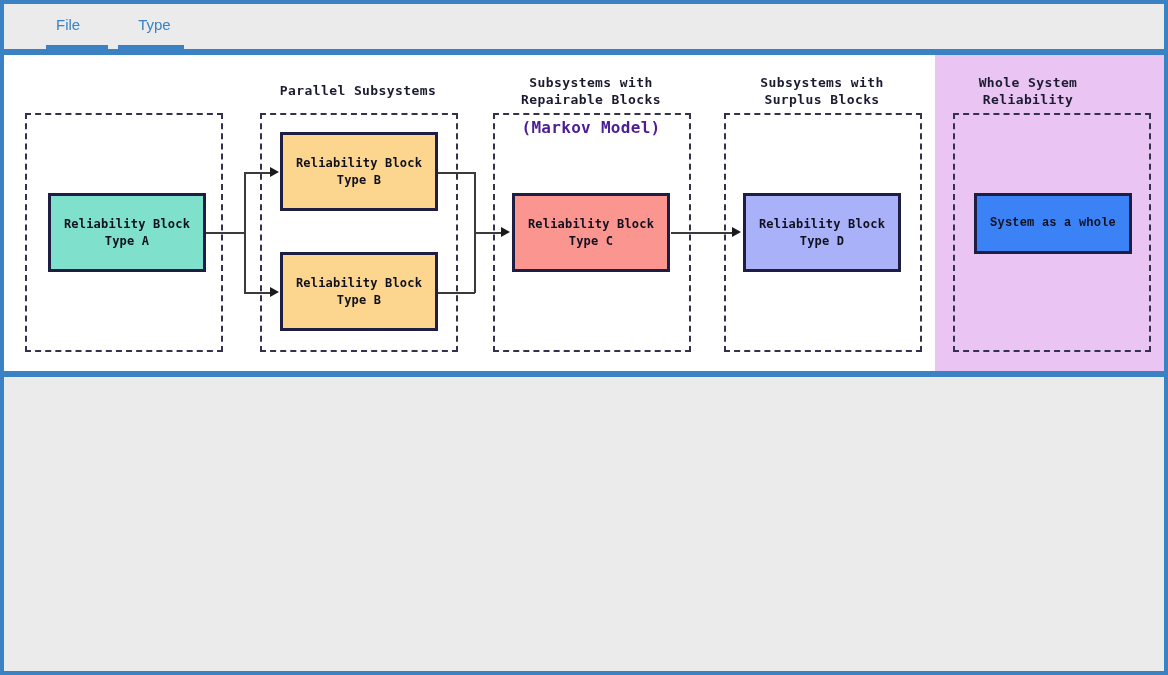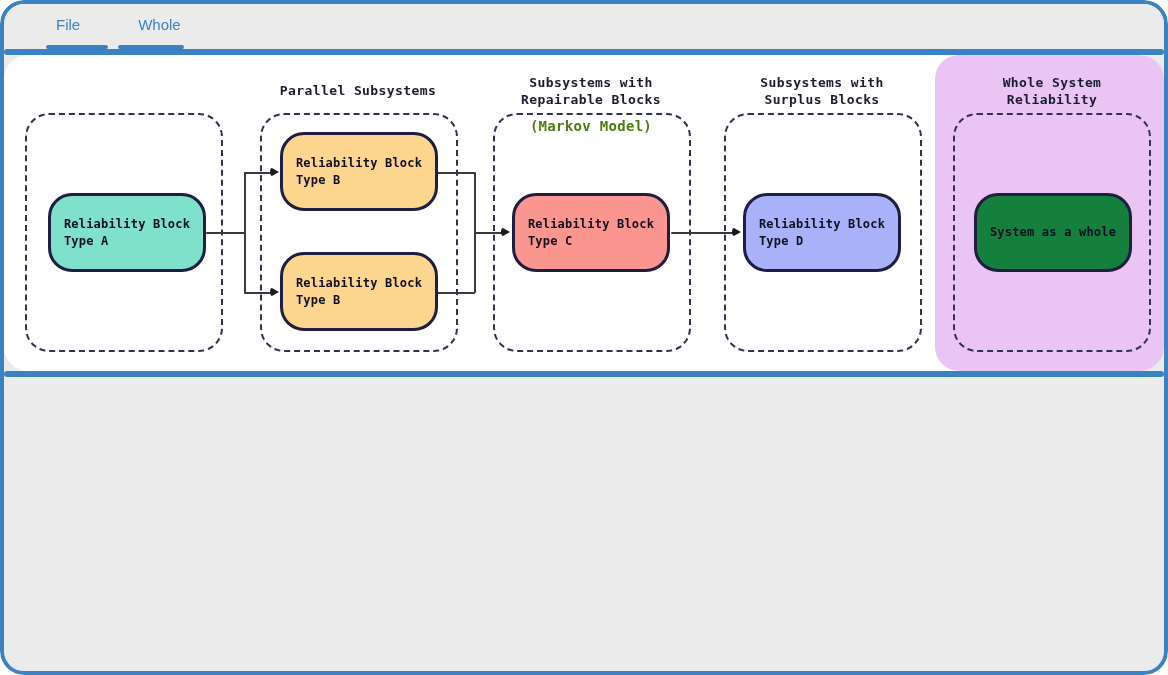--- a/index.html
+++ b/index.html
@@ -2,7 +2,7 @@
 <html><head>
 <meta charset="utf-8">
 <style>
-  * { box-sizing: border-box; margin: 0; padding: 0; border-radius: 24px; }
+  * { box-sizing: border-box; margin: 0; padding: 0; }
   html, body {
     width: 1168px; height: 675px;
     background: #ffffff;

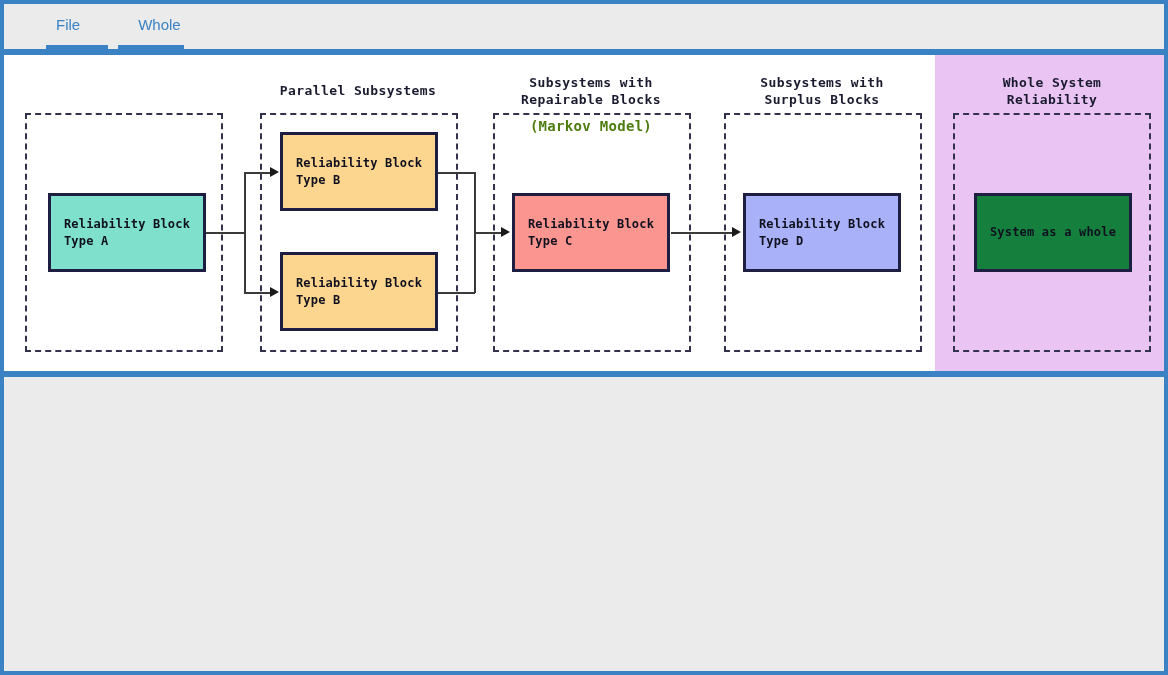--- a/index.html
+++ b/index.html
@@ -141,7 +141,7 @@
 
   <div class="menubar">
     <div class="menu-item first">File</div>
-    <div class="menu-item second">Whole</div>
+    <div class="menu-item second">Type</div>
   </div>
   <div class="menu-underline-band">
     <div class="mu mu-file"></div>

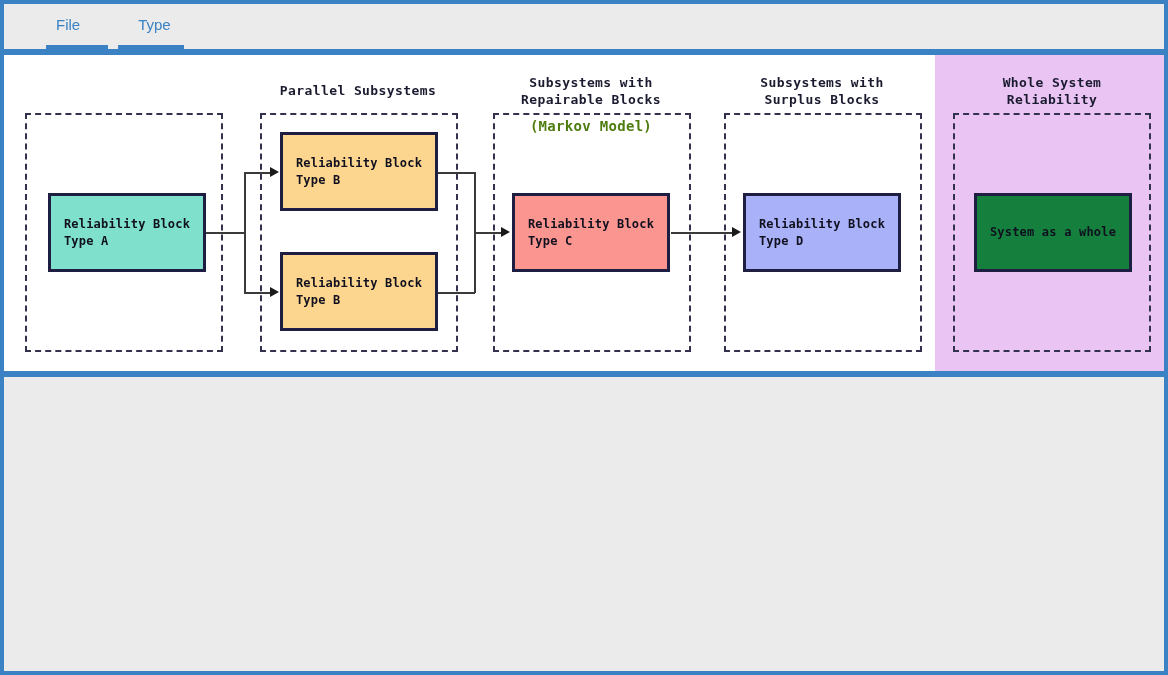--- a/index.html
+++ b/index.html
@@ -162,7 +162,7 @@
     <div class="group-caption" style="left:718px; top:19px; width:200px;">Subsystems with
 Surplus Blocks</div>
 
-    <div class="group-caption" style="left:948px; top:19px; width:200px;">Whole System
+    <div class="group-caption" style="left:924px; top:19px; width:200px;">Whole System
 Reliability</div>
 
     <div class="group-sub" style="left:487px; top:63px; width:200px;">(Markov Model)</div>

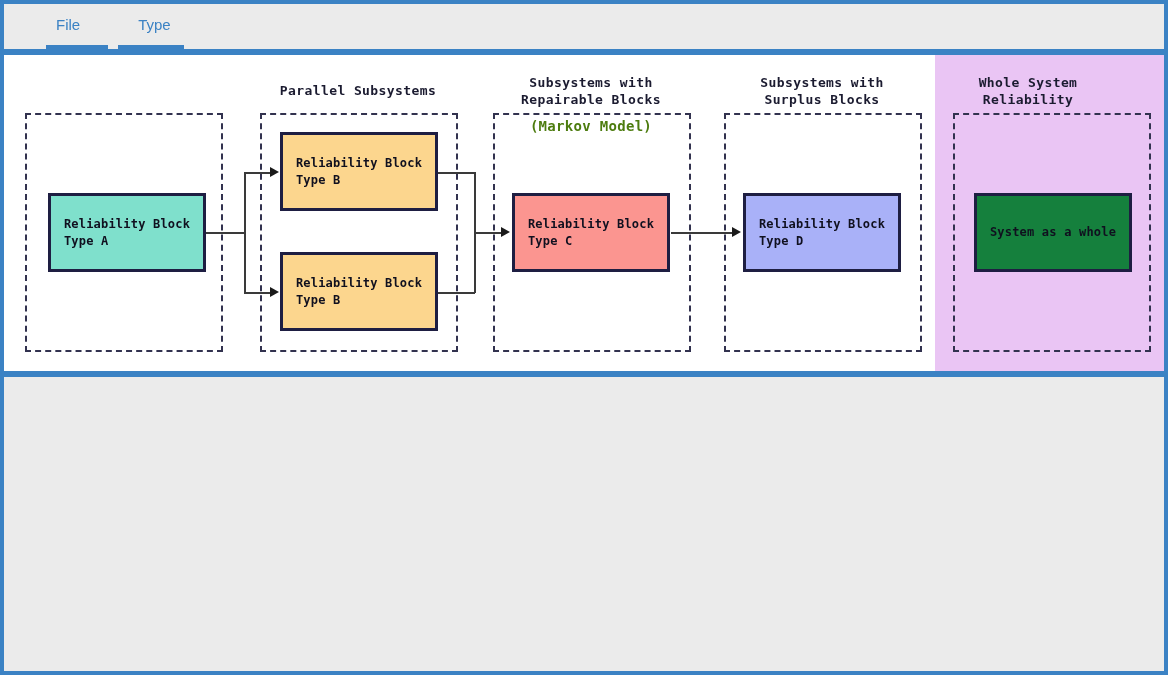--- a/index.html
+++ b/index.html
@@ -92,9 +92,9 @@
   }
   .group-sub {
     position: absolute;
-    font-size: 14px;
+    font-size: 16px;
     font-weight: bold;
-    color: #4d7c0f;
+    color: #4c1d95;
     text-align: center;
     letter-spacing: 0.3px;
   }

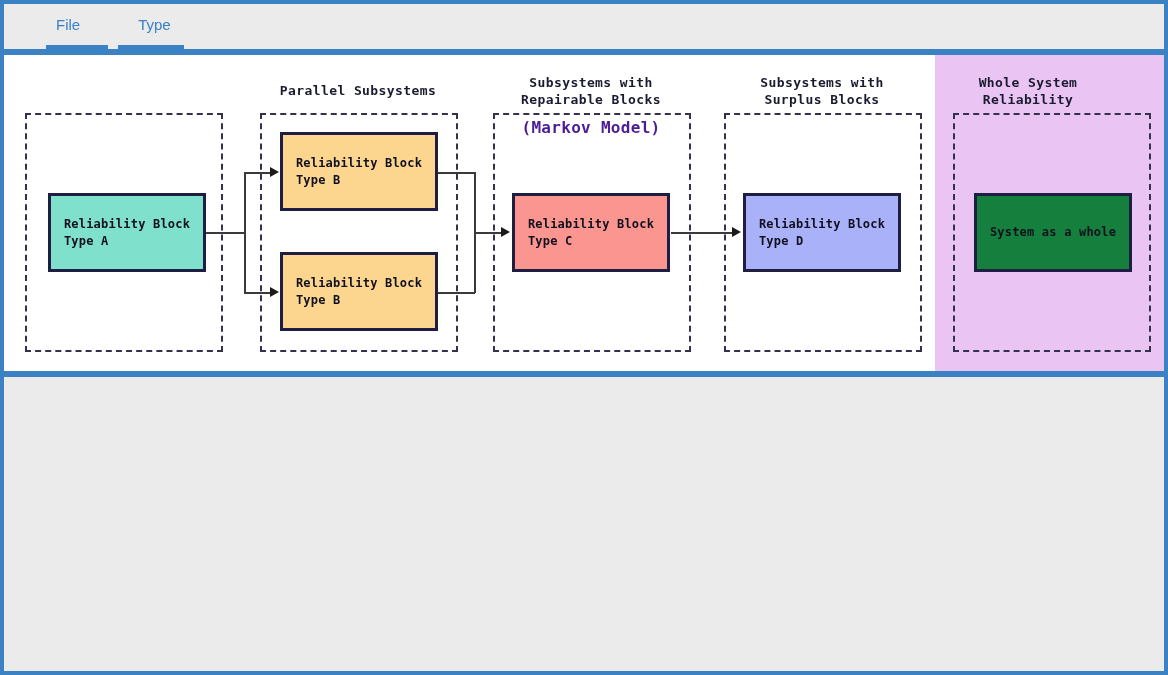--- a/index.html
+++ b/index.html
@@ -111,6 +111,7 @@
     display: flex;
     align-items: center;
     justify-content: center;
+    text-align: center;
     font-size: 12px;
     font-weight: bold;
     color: #10101f;

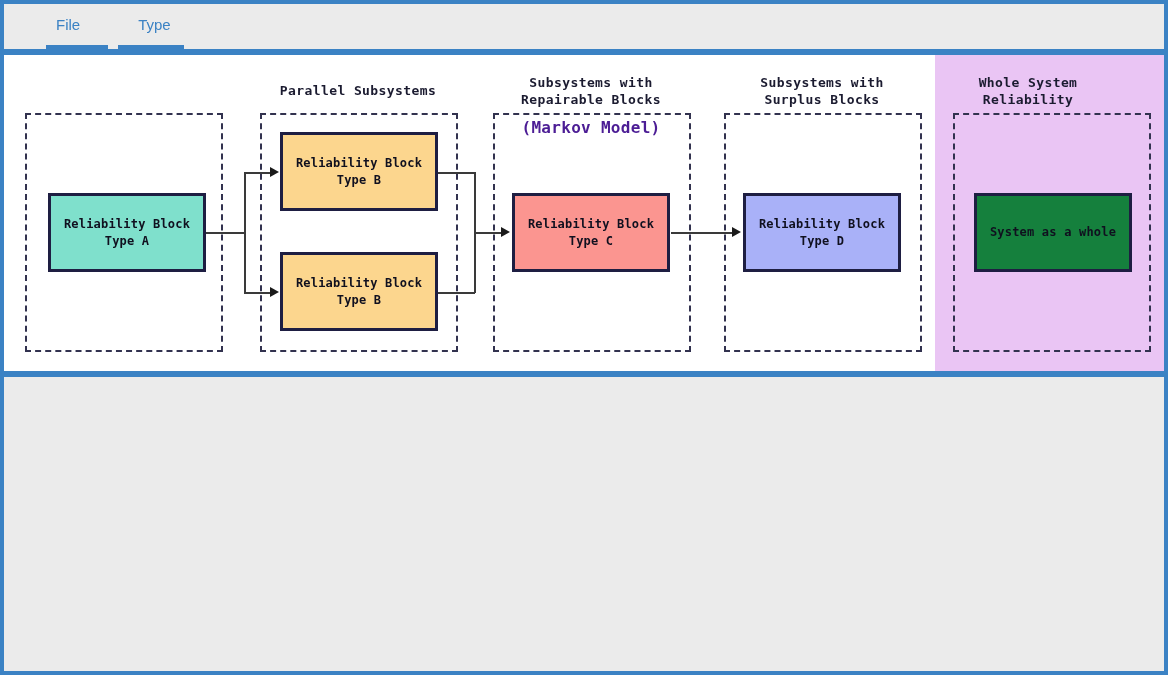--- a/index.html
+++ b/index.html
@@ -209,7 +209,7 @@
     <div class="rblock" style="left:739px; top:138px; width:158px; height:79px; background:#a9b1f8;">Reliability Block
 Type D</div>
 
-    <div class="rblock" style="left:970px; top:138px; width:158px; height:79px; background:#15803d;">System as a whole</div>
+    <div class="rblock" style="left:970px; top:138px; width:158px; height:61px; background:#3b82f6;font-family:Liberation Mono, monospace;">System as a whole</div>
 
   </div>
 

